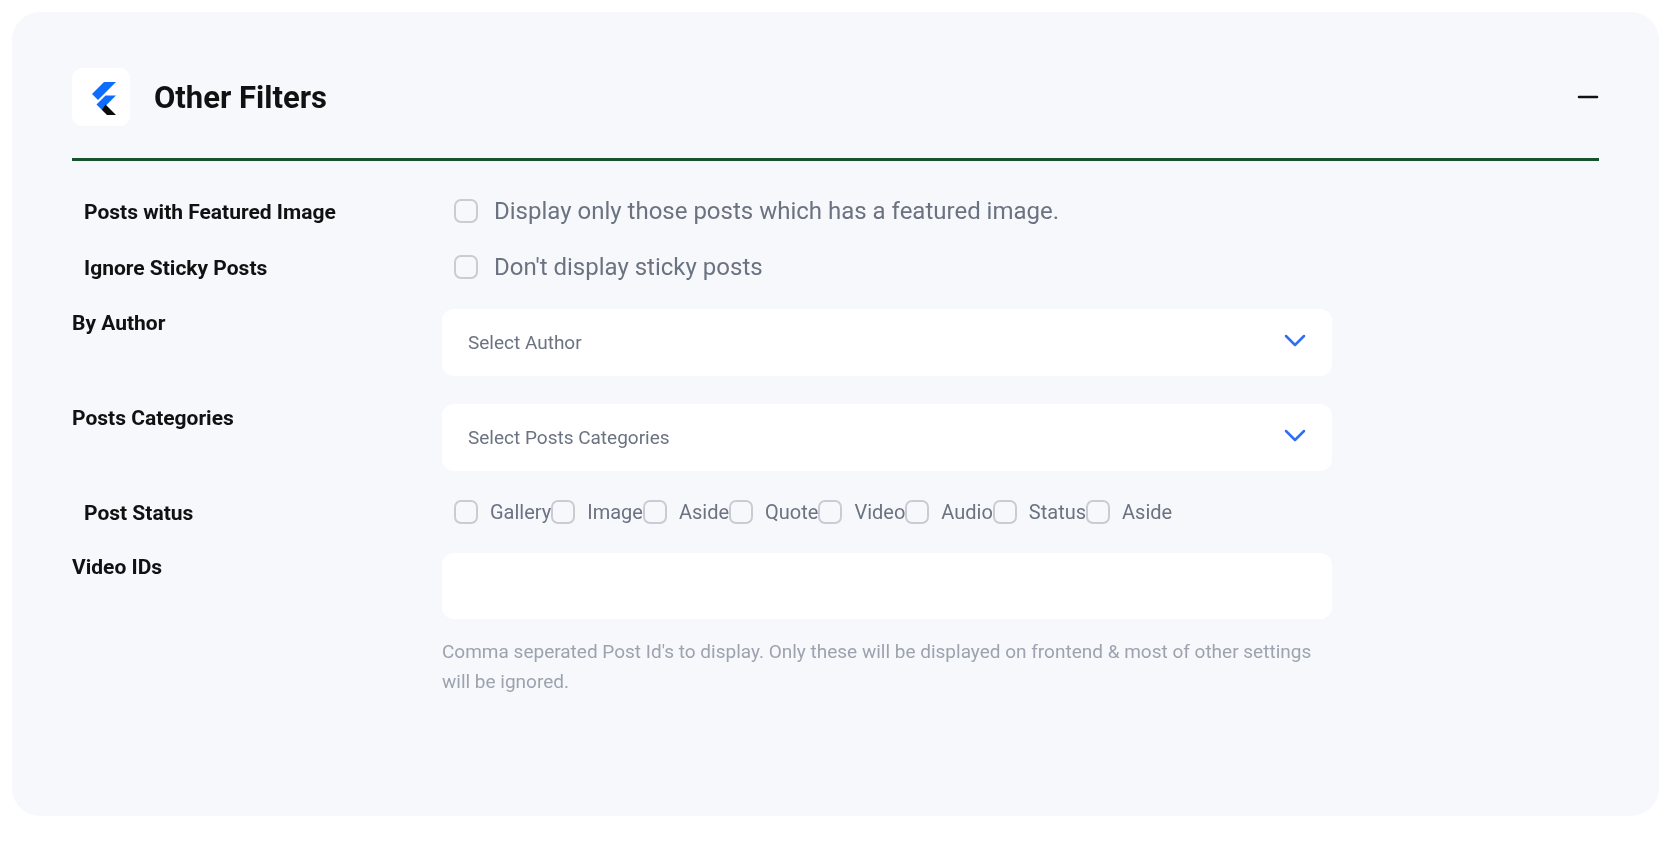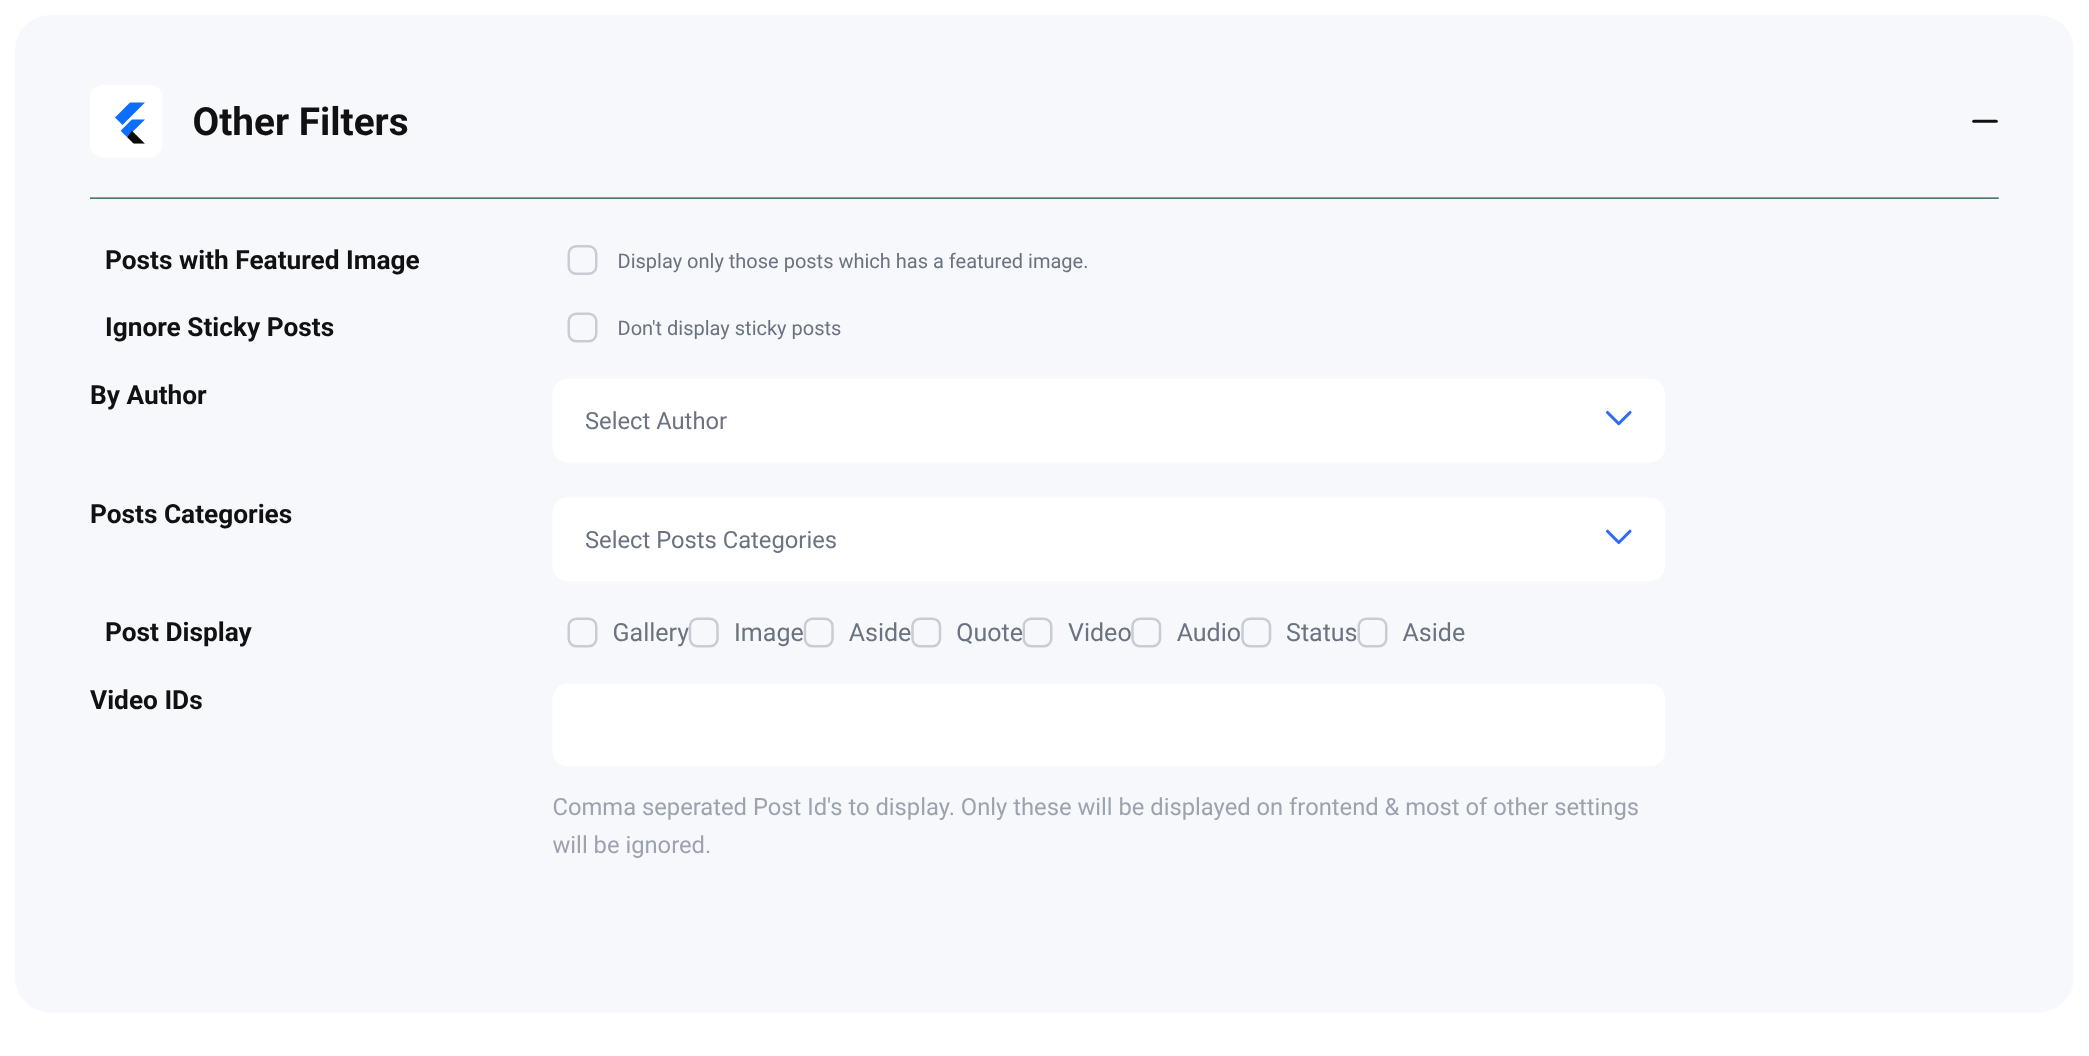--- a/index.html
+++ b/index.html
@@ -23,7 +23,7 @@
     align-items: center;
     justify-content: space-between;
     padding-bottom: 32px;
-    border-bottom: 1px solid #14532d;
+    border-bottom: 3px solid #14532d;
     margin-bottom: 36px;
   }
   .panel-header-left {

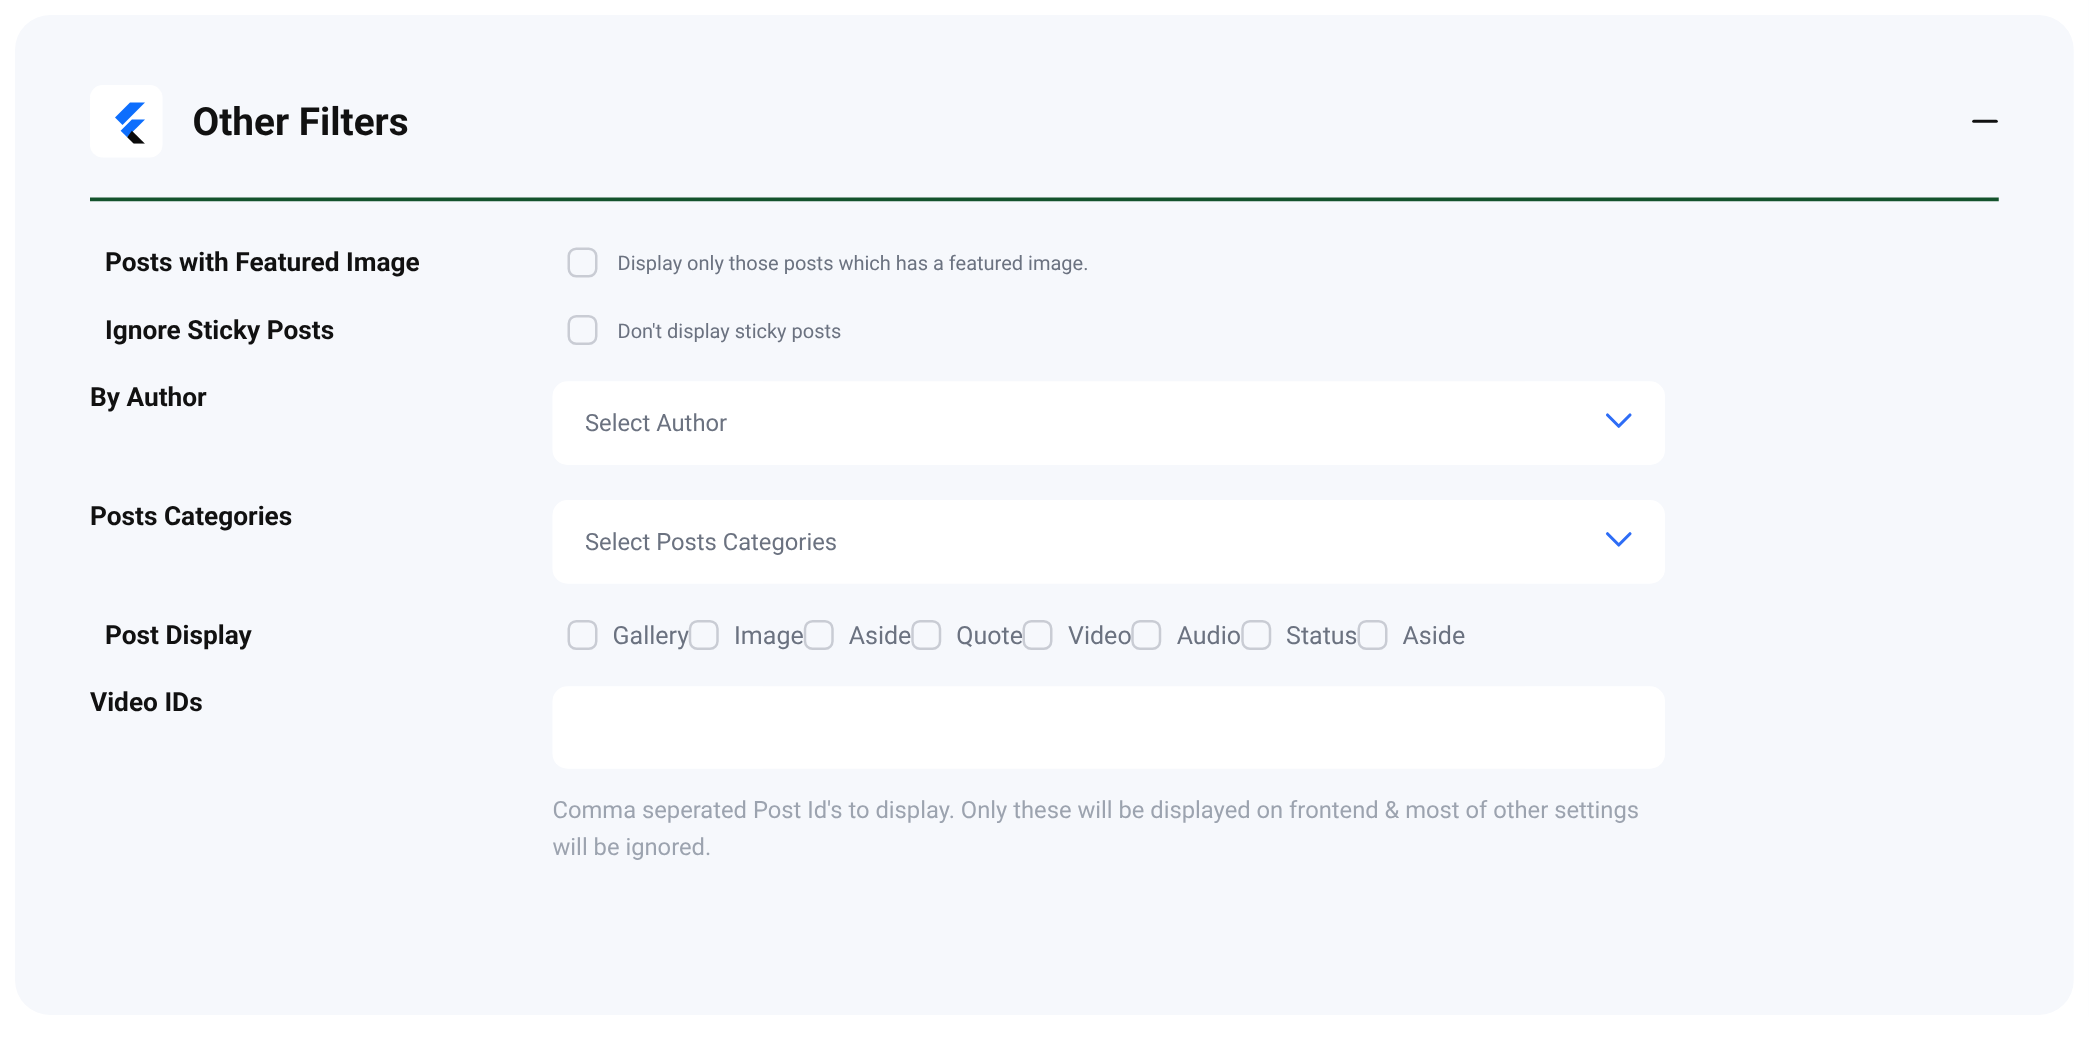--- a/index.html
+++ b/index.html
@@ -96,7 +96,7 @@
     flex-shrink: 0;
   }
   .checkbox-label-text {
-    font-size: 16px;
+    font-size: 24px;
     color: #6b7280;
   }
   .select-box {

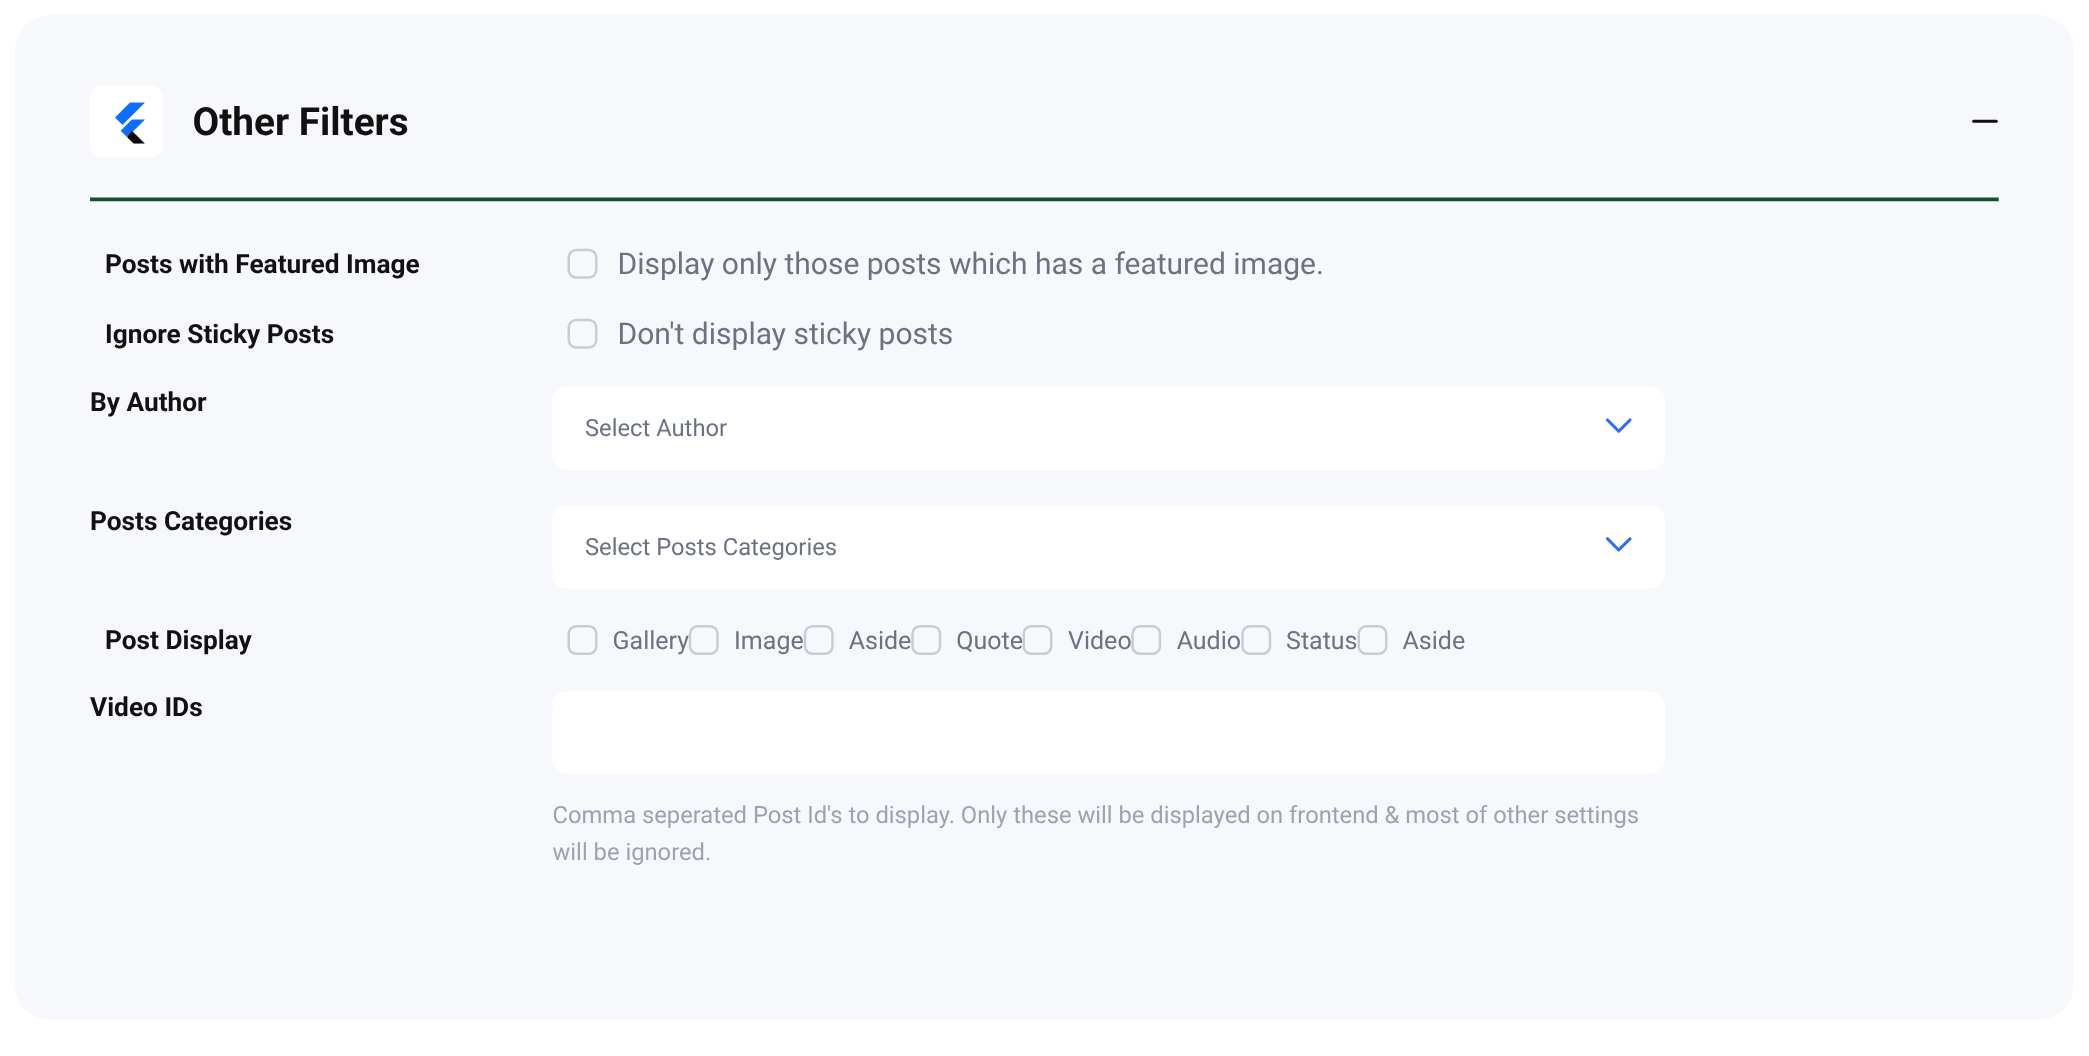--- a/index.html
+++ b/index.html
@@ -225,7 +225,7 @@
   </div>
 
   <div class="row align-center">
-    <div class="row-label">Post Display</div>
+    <div class="row-label">Post Status</div>
     <div class="row-content">
       <div class="format-checkboxes">
         <div class="format-item">

